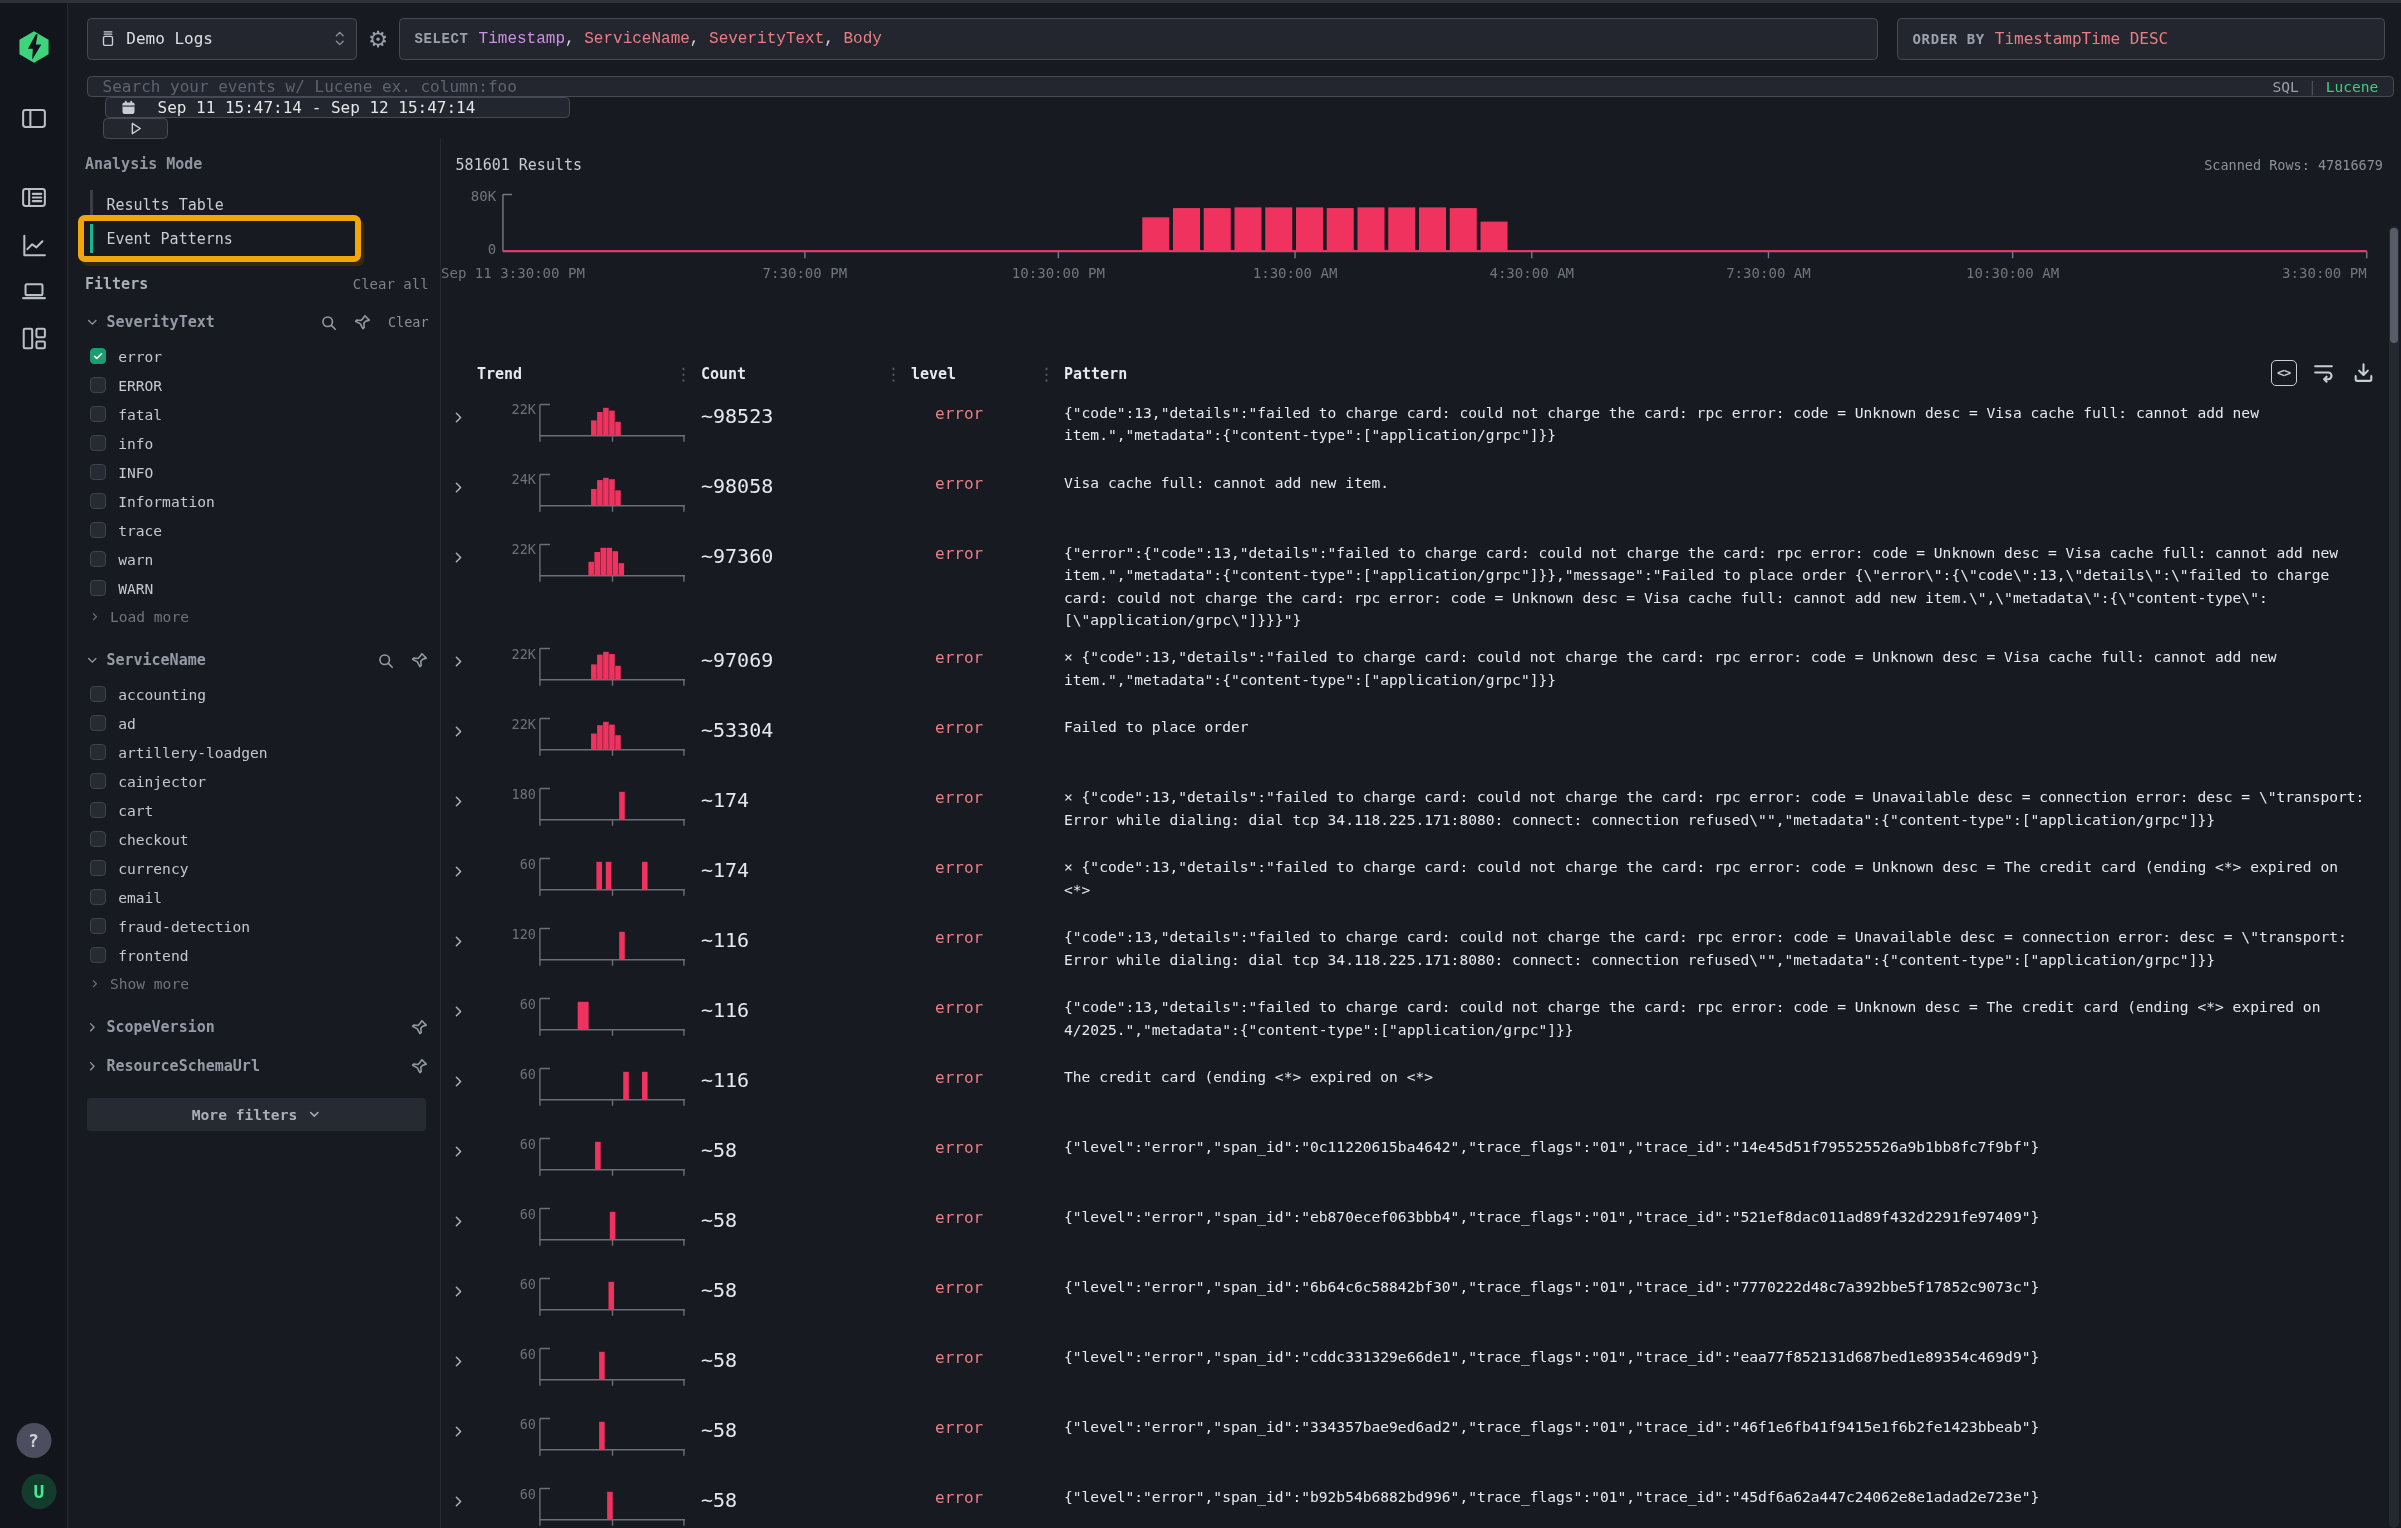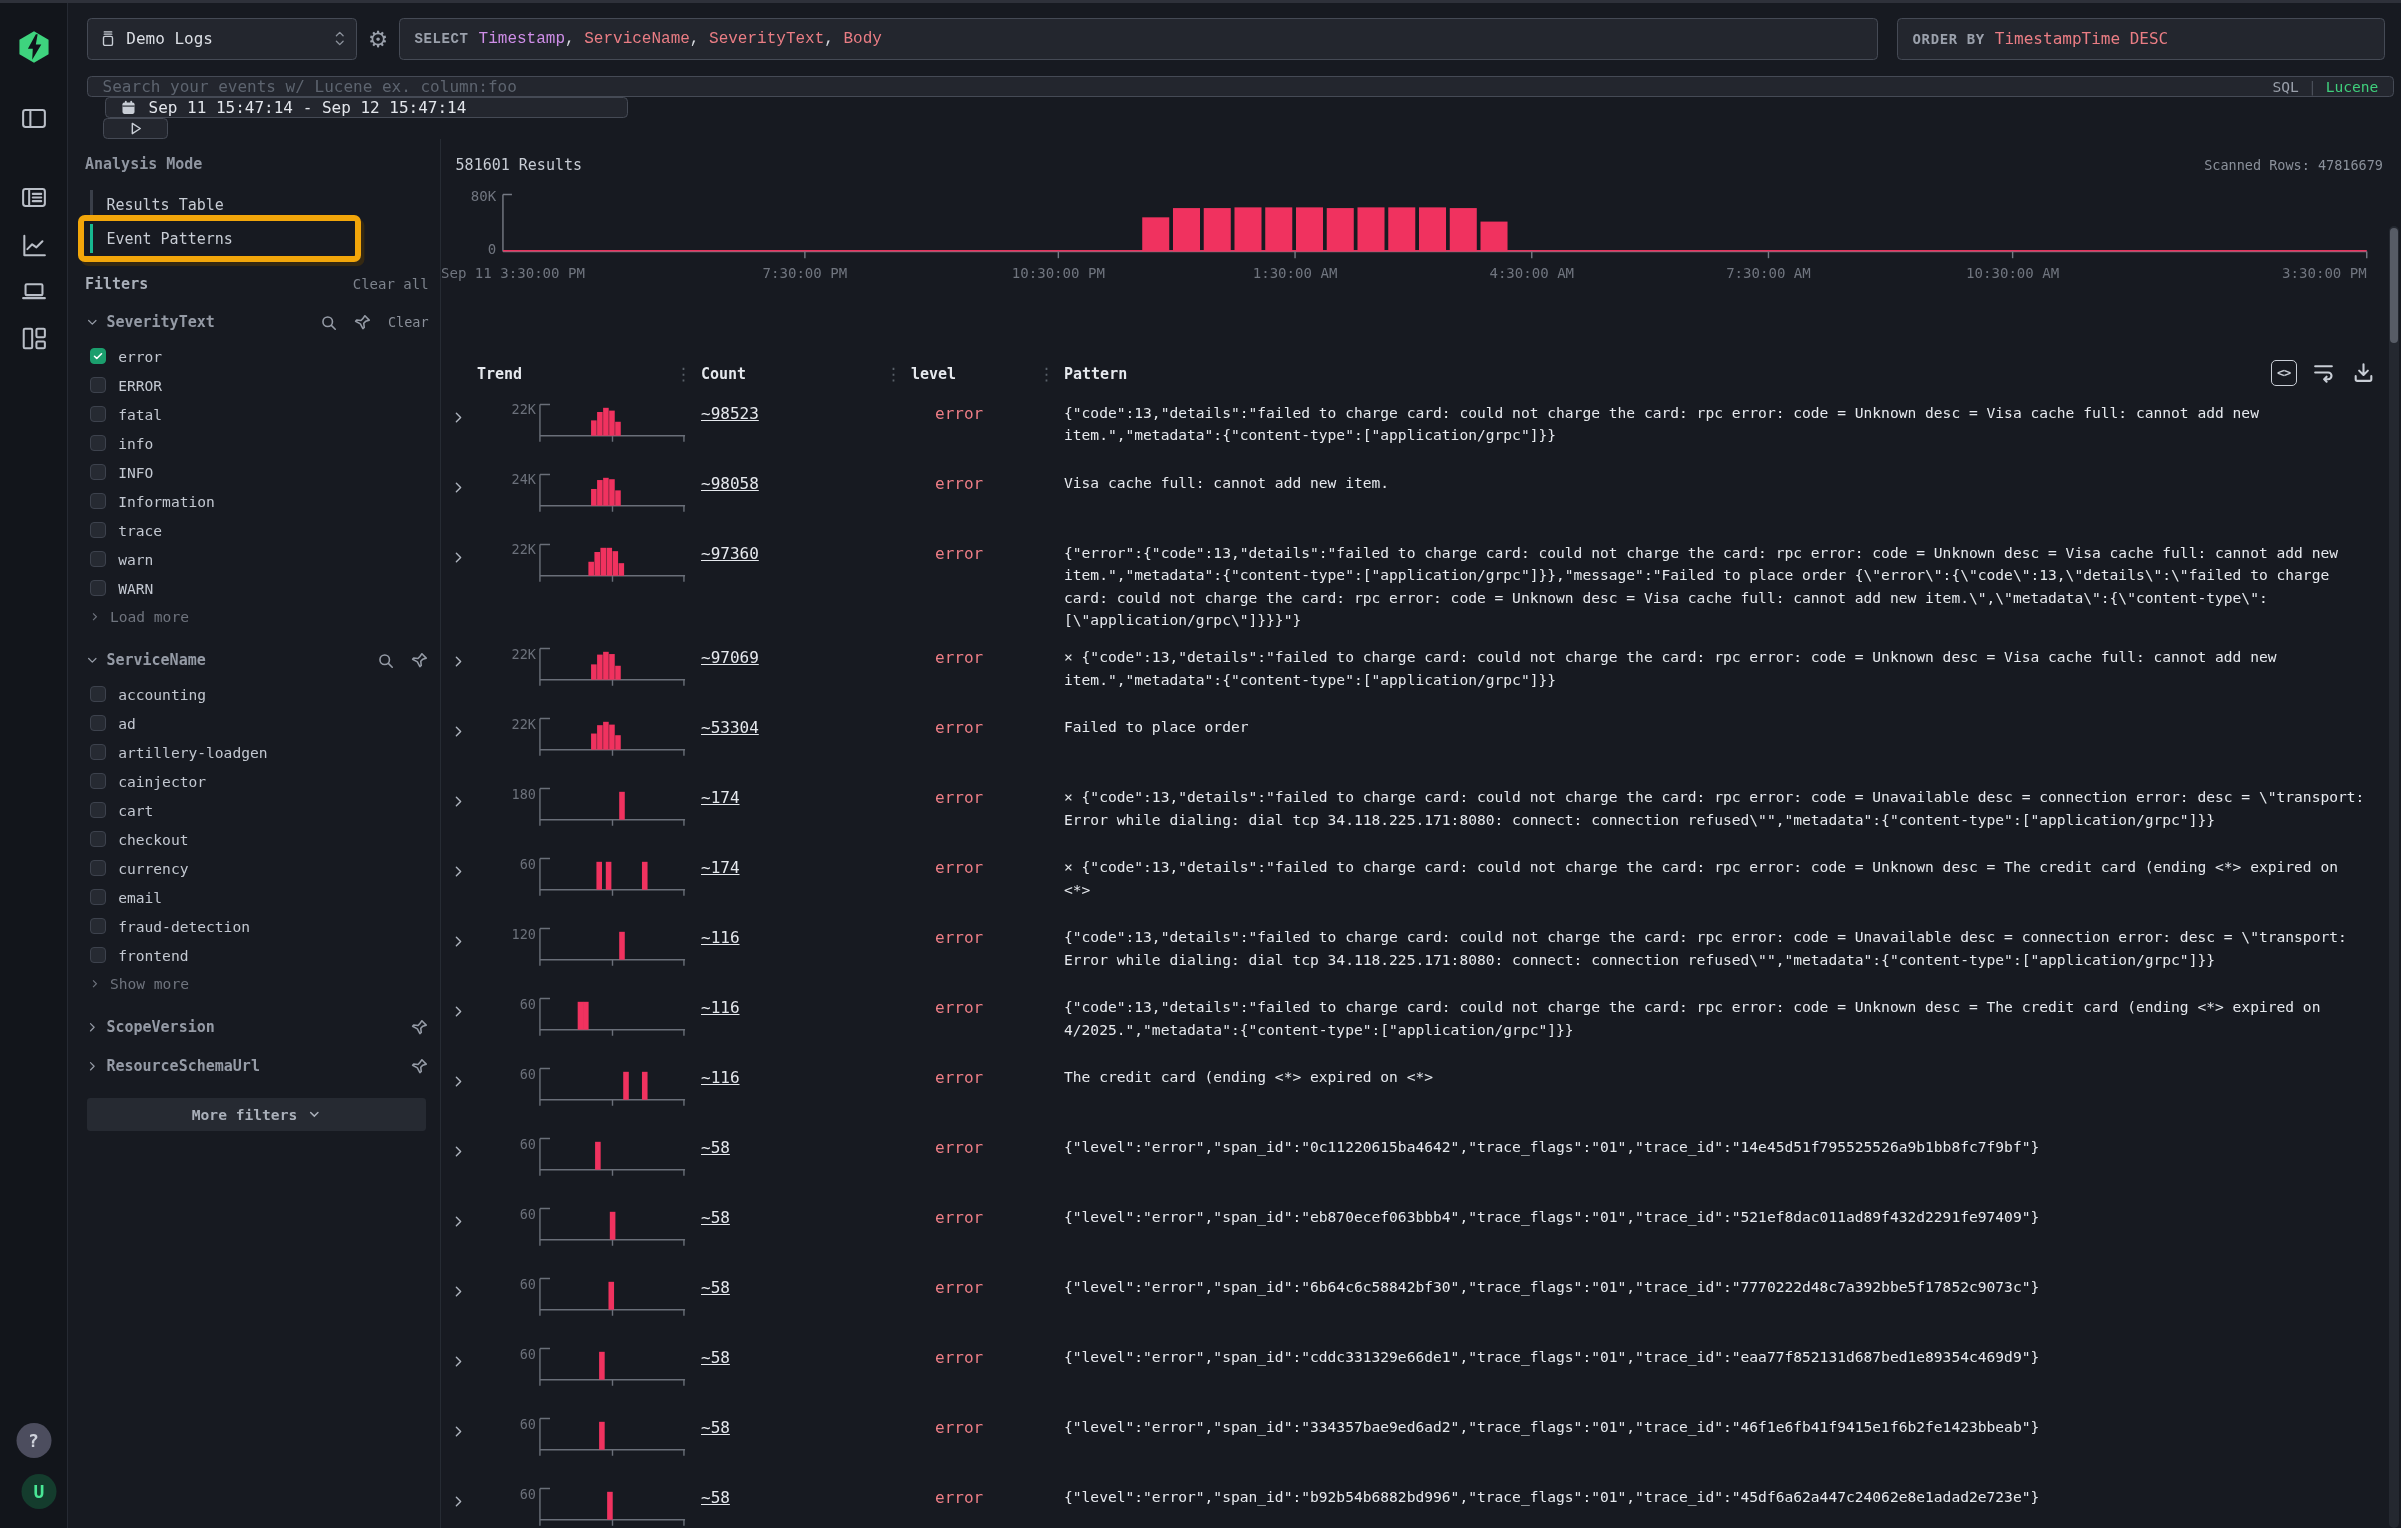--- a/index.html
+++ b/index.html
@@ -39,7 +39,7 @@
   .lang-sql { color:#9aa0ab; cursor:pointer; }
   .lang-div { color:#4a4f59; }
   .lang-lucene { color:#3fcf7c; cursor:pointer; }
-  .date-box { width:523px; margin-left:18px; padding:0 13.5px; gap:12px; font-size:16px; color:#e3e6ec; cursor:pointer; }
+  .date-box { width:465px; margin-left:18px; padding:0 13.5px; gap:21px; font-size:16px; color:#e3e6ec; cursor:pointer; }
   .run-btn { width:65px; margin-left:16px; justify-content:center; cursor:pointer; }
 
   

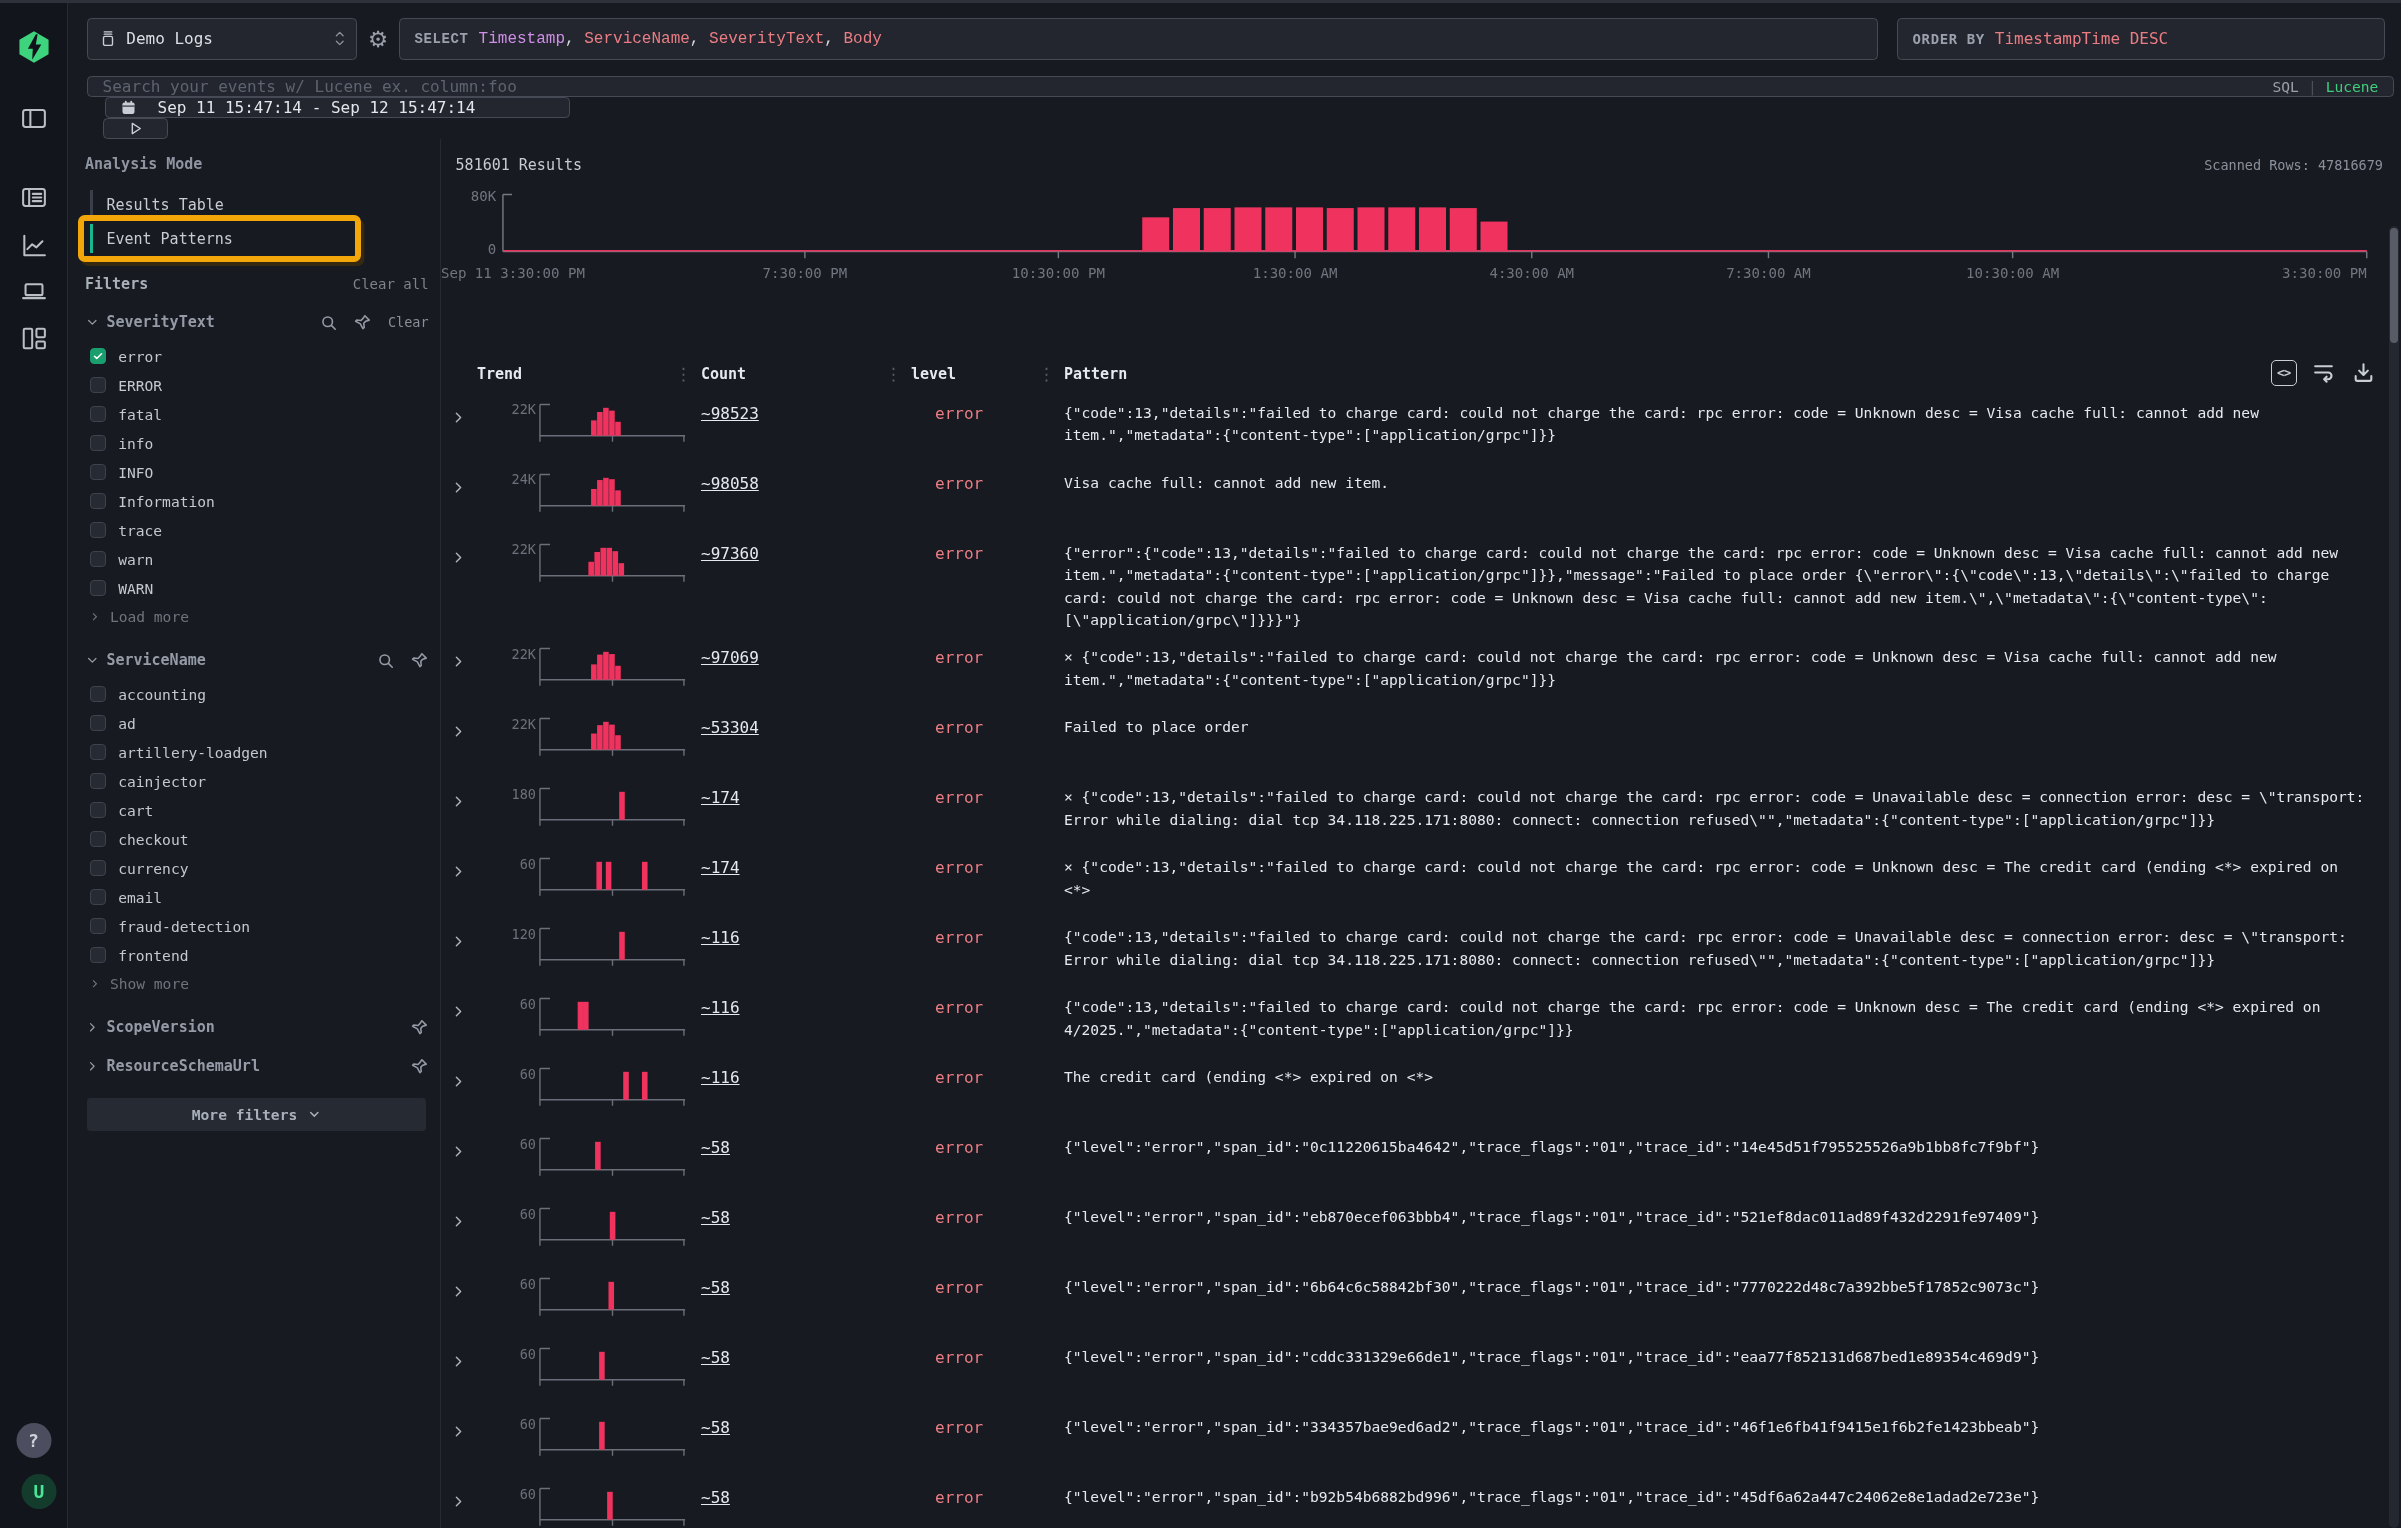--- a/index.html
+++ b/index.html
@@ -97,7 +97,7 @@
   .chev-cell svg { stroke:#aeb4be; fill:none; stroke-width:2; stroke-linecap:round; stroke-linejoin:round; }
   .spark { display:flex; align-items:flex-start; }
   .spark-label { width:59px; text-align:right; font-size:13.5px; color:#6c717b; padding-top:1.1px; }
-  .count-cell { font-size:16px; color:#e6e9ee; padding-top:3.4px;text-decoration:underline; }
+  .count-cell { font-size:20px; color:#e6e9ee; padding-top:3.4px; }
   .level-cell { font-size:16px; color:#ed7d85; padding-left:24px; padding-top:3.4px; }
   .pattern-cell { font-size:14.6px; line-height:22.5px; color:#e6e9ee; padding-right:32px; padding-top:1.7px;
     word-break:break-word; overflow-wrap:break-word; white-space:pre-wrap; }

